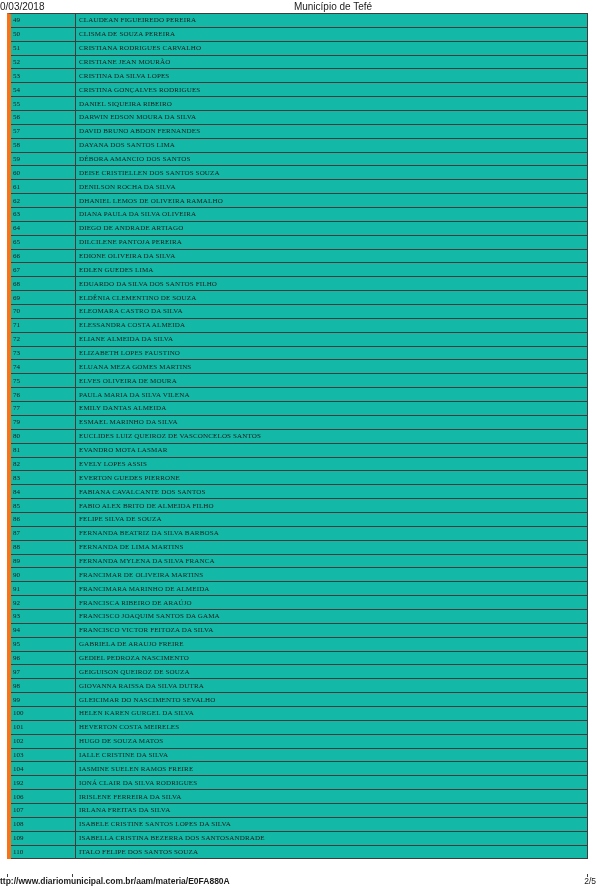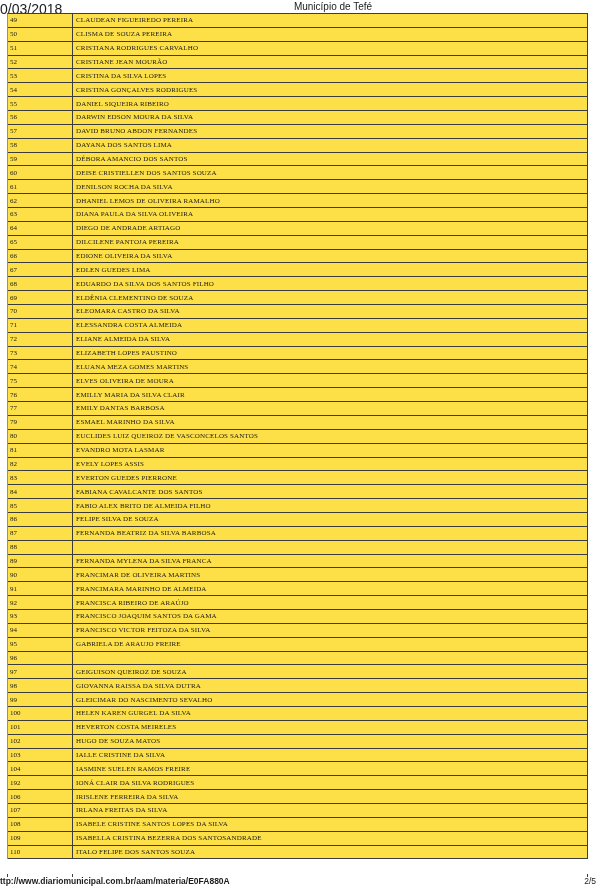--- a/index.html
+++ b/index.html
@@ -21,7 +21,7 @@
   .doc-date {
     position: absolute;
     top: 1px; left: 0px;
-    font-size: 14px;
+    font-size: 10px;
     color: #1c1c1c;
     white-space: nowrap;
   }

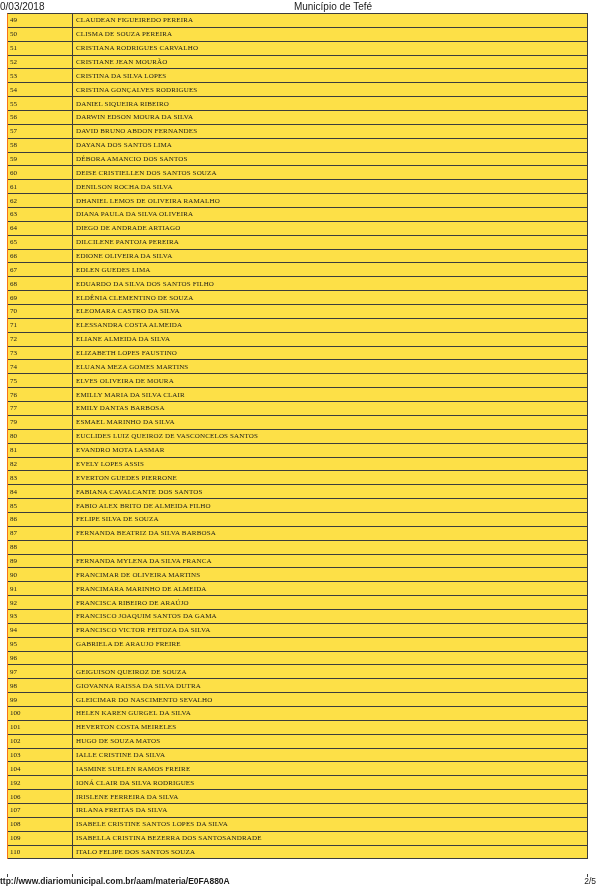--- a/index.html
+++ b/index.html
@@ -39,9 +39,9 @@
     width: 581px;
     box-sizing: border-box;
     border-top: 1px solid #3c3c3c;
-    border-left: 1px solid #f97316;
+    border-left: 4px solid #f97316;
     border-right: 1px solid #3c3c3c;
-    background: #fde047;
+    background: #14b8a6;
   }
   .row {
     display: flex;

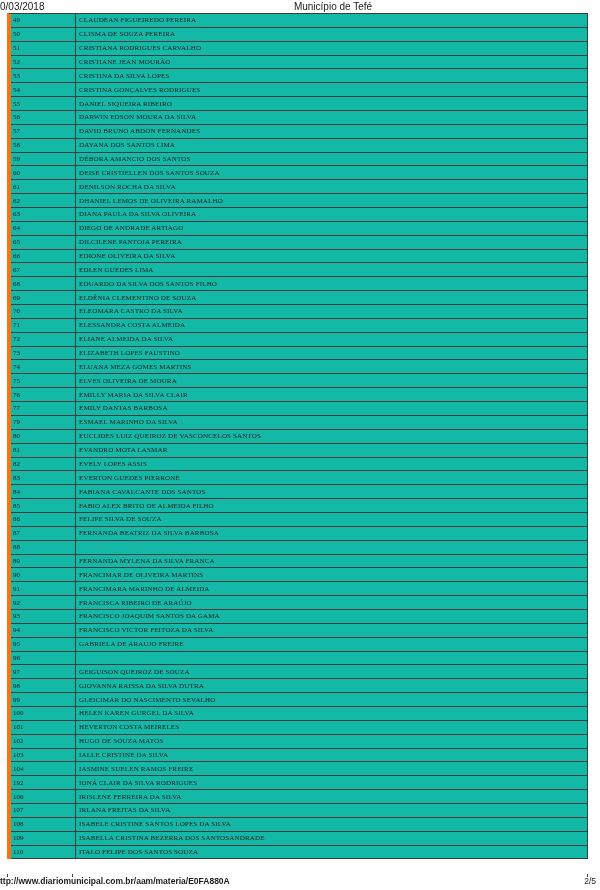--- a/index.html
+++ b/index.html
@@ -218,7 +218,7 @@
       </div>
       <div class="row">
         <div class="cell cell-num">76</div>
-        <div class="cell cell-name">EMILLY MARIA DA SILVA CLAIR</div>
+        <div class="cell cell-name">PAULA MARIA DA SILVA VILENA</div>
       </div>
       <div class="row">
         <div class="cell cell-num">77</div>

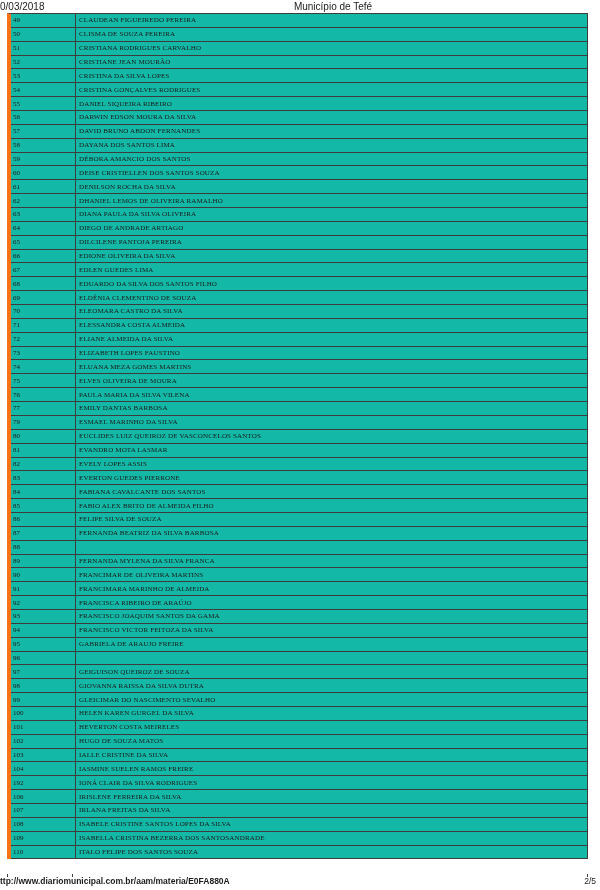--- a/index.html
+++ b/index.html
@@ -222,7 +222,7 @@
       </div>
       <div class="row">
         <div class="cell cell-num">77</div>
-        <div class="cell cell-name">EMILY DANTAS BARBOSA</div>
+        <div class="cell cell-name">EMILY DANTAS ALMEIDA</div>
       </div>
       <div class="row">
         <div class="cell cell-num">79</div>

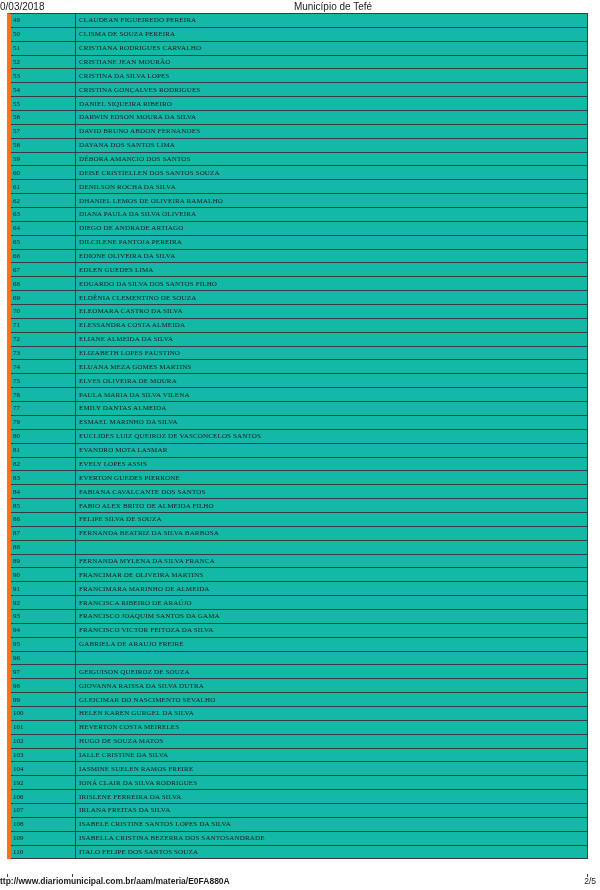--- a/index.html
+++ b/index.html
@@ -262,6 +262,7 @@
       </div>
       <div class="row">
         <div class="cell cell-num">88</div>
+        <div class="cell cell-name">FERNANDA DE LIMA MARTINS</div>
       </div>
       <div class="row">
         <div class="cell cell-num">89</div>

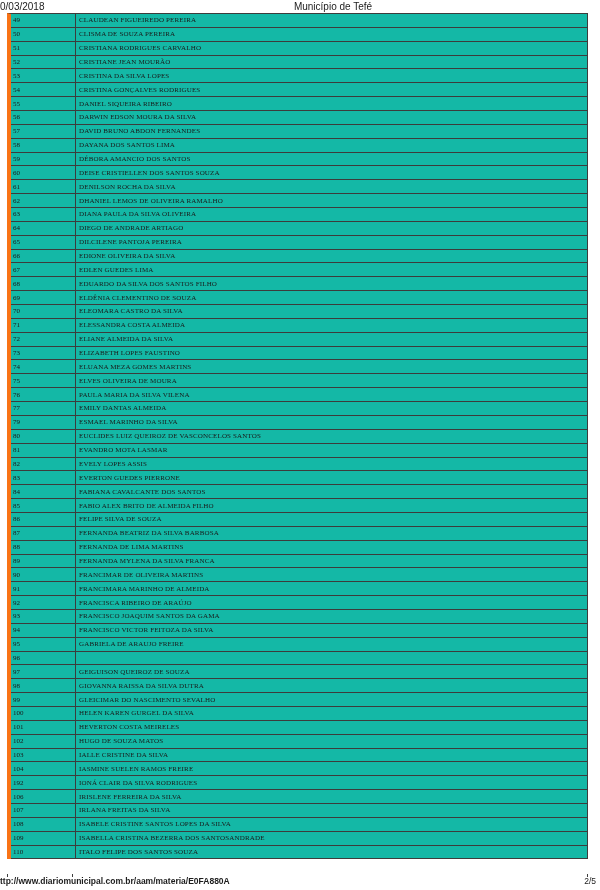--- a/index.html
+++ b/index.html
@@ -294,6 +294,7 @@
       </div>
       <div class="row">
         <div class="cell cell-num">96</div>
+        <div class="cell cell-name">GEDIEL PEDROZA NASCIMENTO</div>
       </div>
       <div class="row">
         <div class="cell cell-num">97</div>

